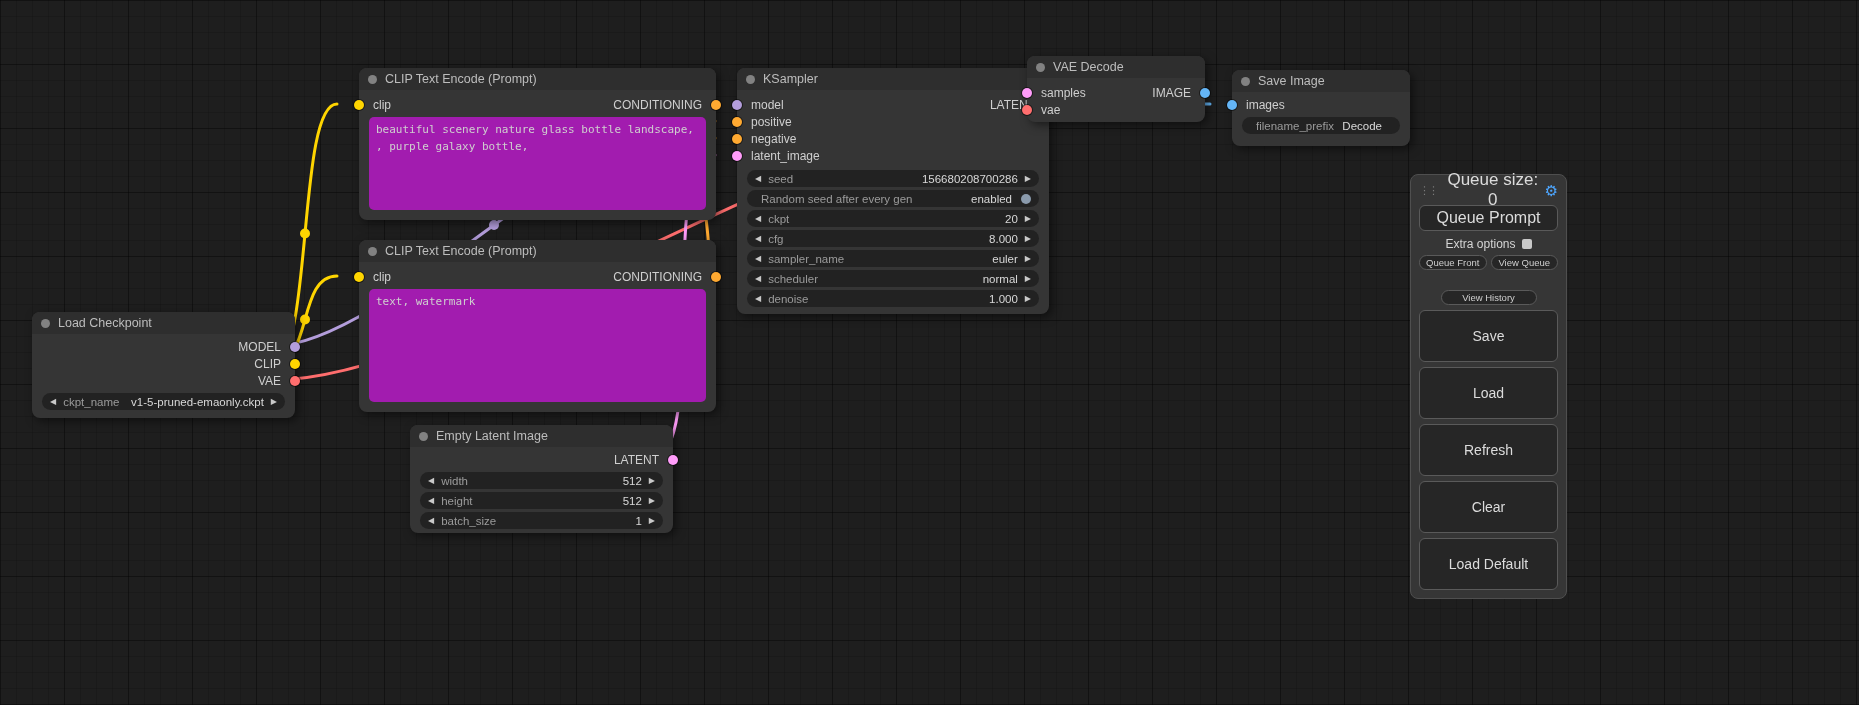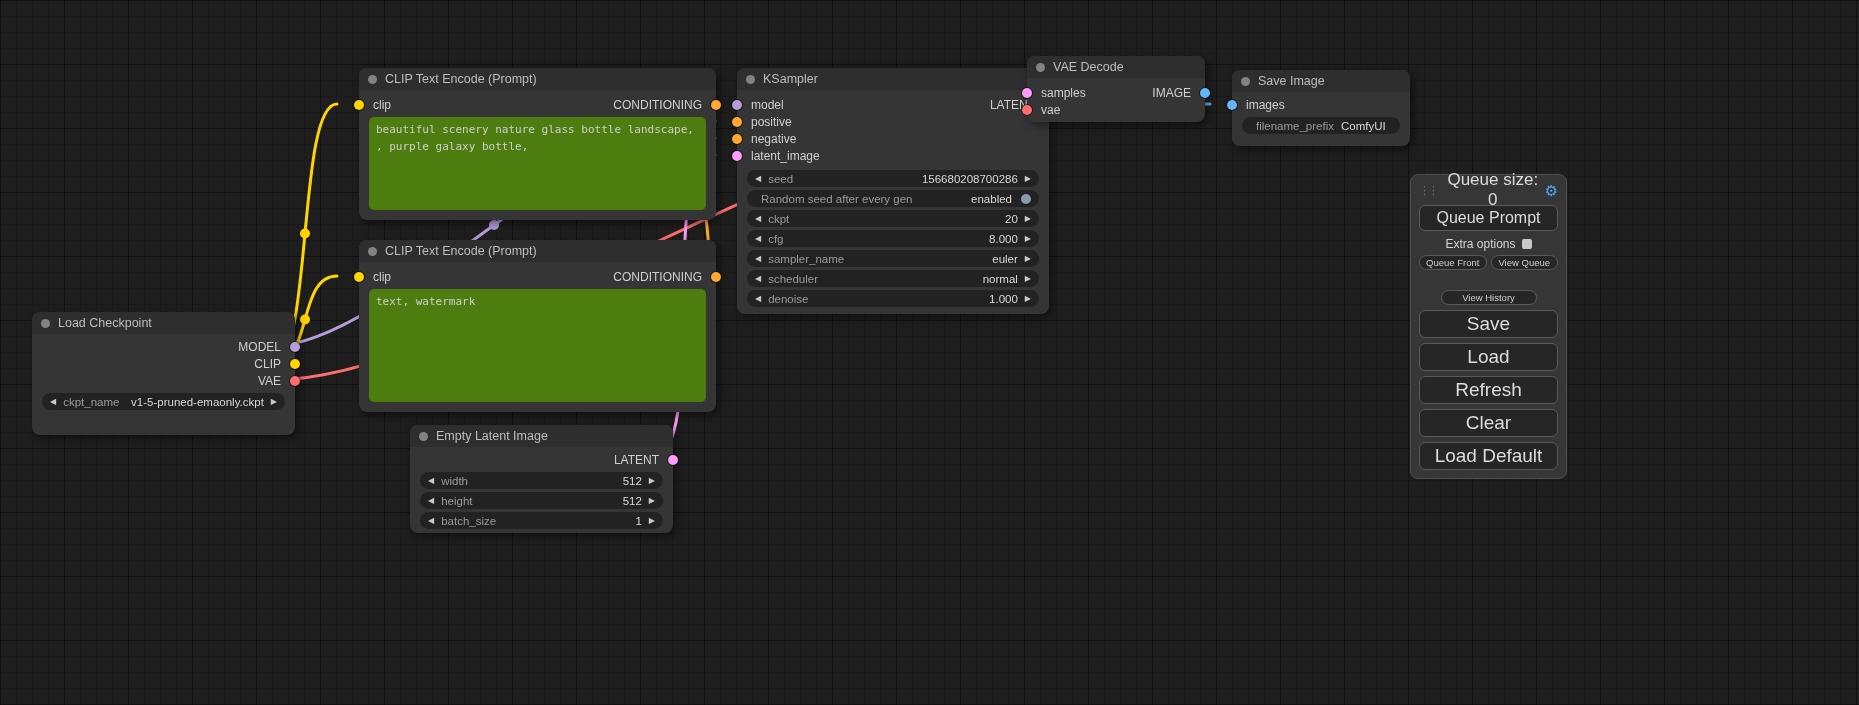--- a/index.html
+++ b/index.html
@@ -69,7 +69,7 @@
   .toggle-knob { flex:0 0 auto; width:10px; height:10px; border-radius:50%; background:#8a9aac; margin-left:2px; }
 
   .prompt-box {
-    flex:1; margin:4px 10px 10px; background:#4d7c0f; border-radius:5px;
+    flex:1; margin:4px 10px 10px; background:#a21caf; border-radius:5px;
     padding:5px 7px; font-family:"DejaVu Sans Mono", monospace; font-size:11px;
     line-height:1.5; color:#cfcfcf; white-space:pre-wrap; overflow:hidden;
   }

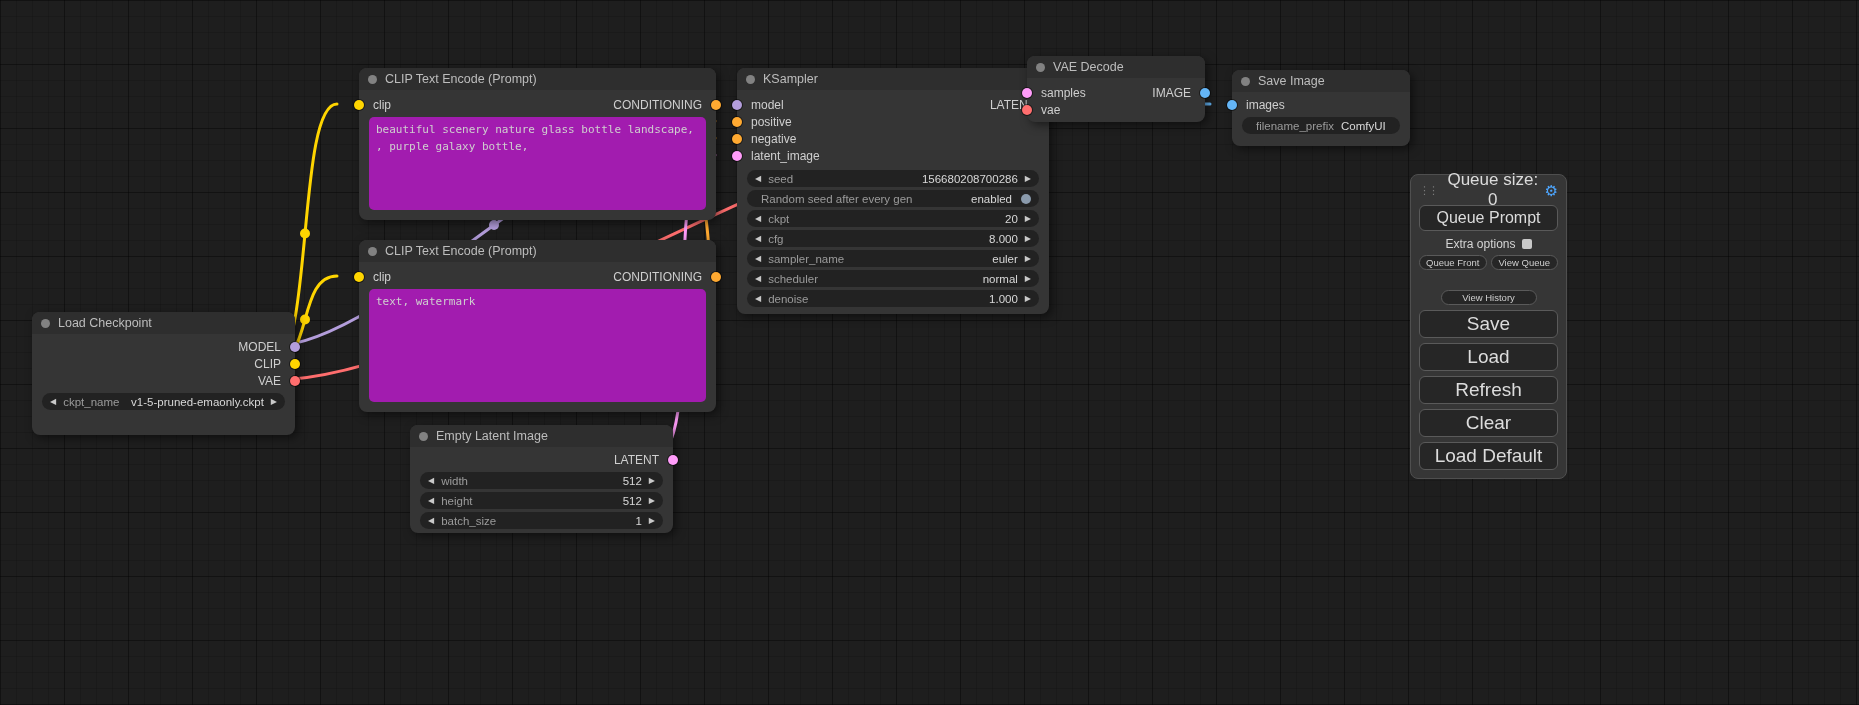--- a/index.html
+++ b/index.html
@@ -327,7 +327,7 @@
     <div class="widgets">
       <div class="widget">
         <span class="w-label" style="margin-left:6px;">filename_prefix</span>
-        <span class="w-value" style="margin-right:10px;">ComfyUI</span>
+        <span class="w-value" style="margin-right:10px;">Decode</span>
       </div>
     </div>
   </div>

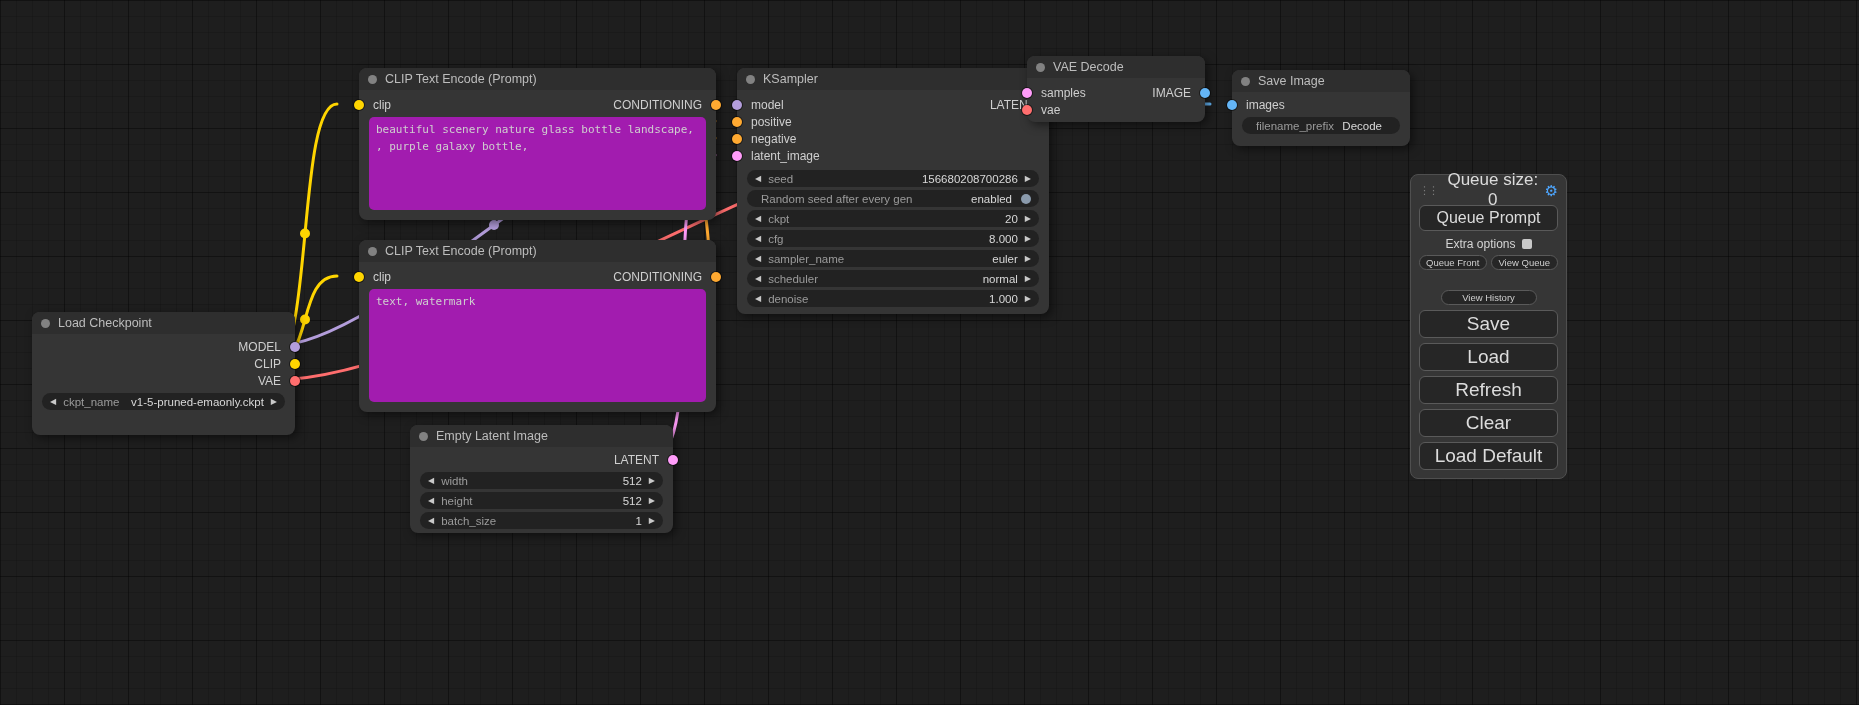--- a/index.html
+++ b/index.html
@@ -126,7 +126,7 @@
       <circle cx="1196.5" cy="104.0" r="5" fill="rgb(100, 181, 246)"></circle>
     </svg>
 
-  <div class="node" style="left:10px; top:312px; width:263px; height:123px;">
+  <div class="node" style="left:10px; top:312px; width:263px; height:106px;">
     <div class="n-header">
       <span class="n-collapse"></span>
       <span class="n-title">Load Checkpoint</span>

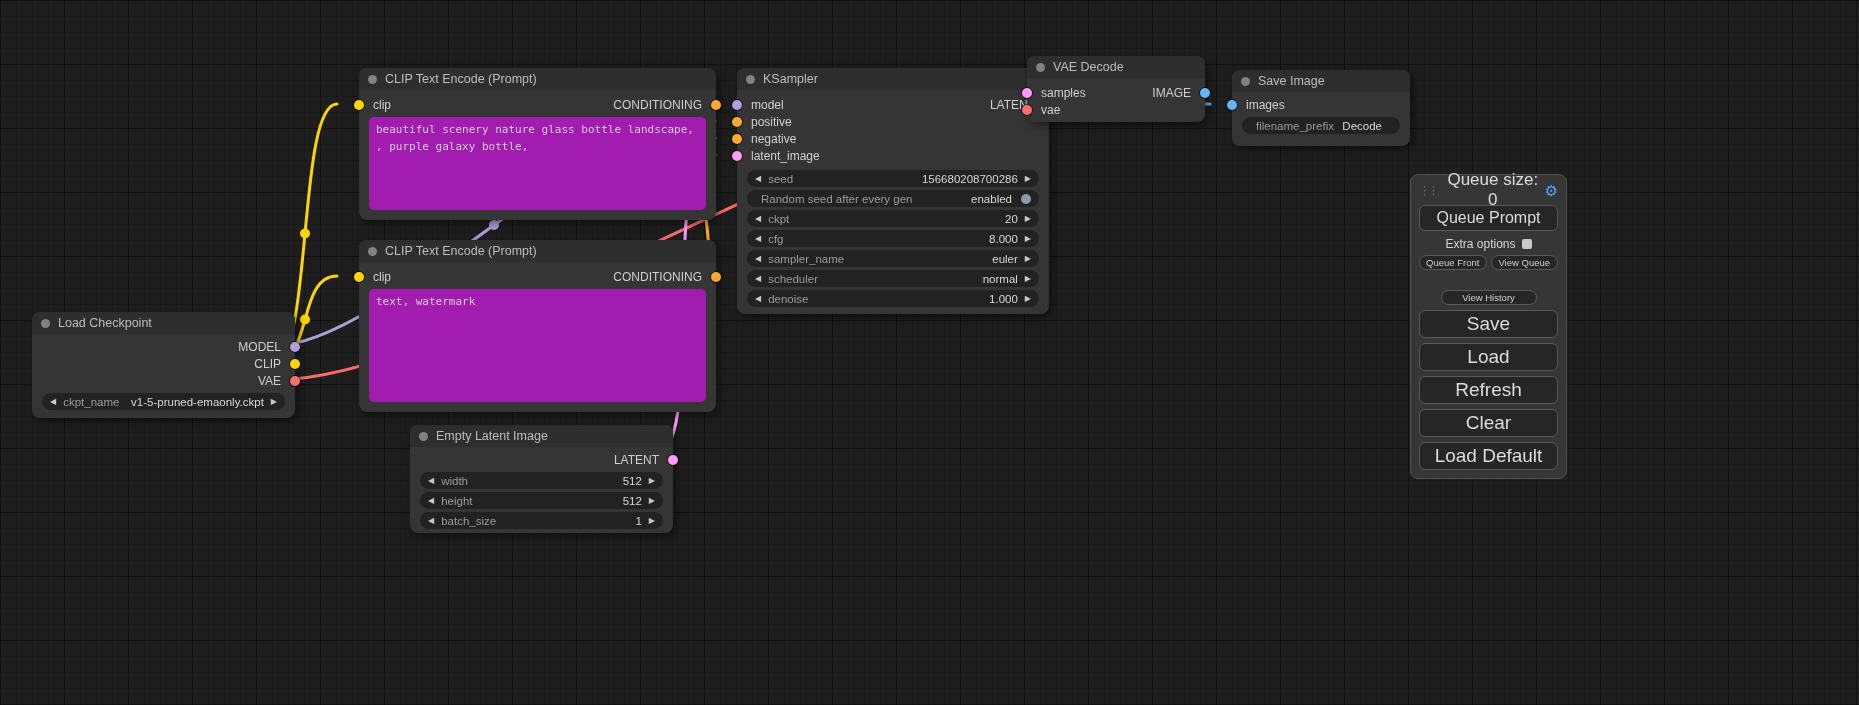--- a/index.html
+++ b/index.html
@@ -89,7 +89,7 @@
     font-family:inherit;
   }
   .q-btn.big { font-size:16px; padding:3px 0; margin-top:5px; }
-  .q-btn.med { font-size:19px; padding:2px 0; margin-top:5px; }
+  .q-btn.med { font-size:14px; padding:17px 0; margin-top:5px; }
   .q-extra { display:flex; align-items:center; justify-content:center; gap:6px; margin-top:6px; font-size:12px; color:#d5d5d5; }
   .q-check { width:10px; height:10px; background:#c9c9c9; border-radius:2px; }
   .q-row { display:flex; gap:4px; margin-top:4px; }

